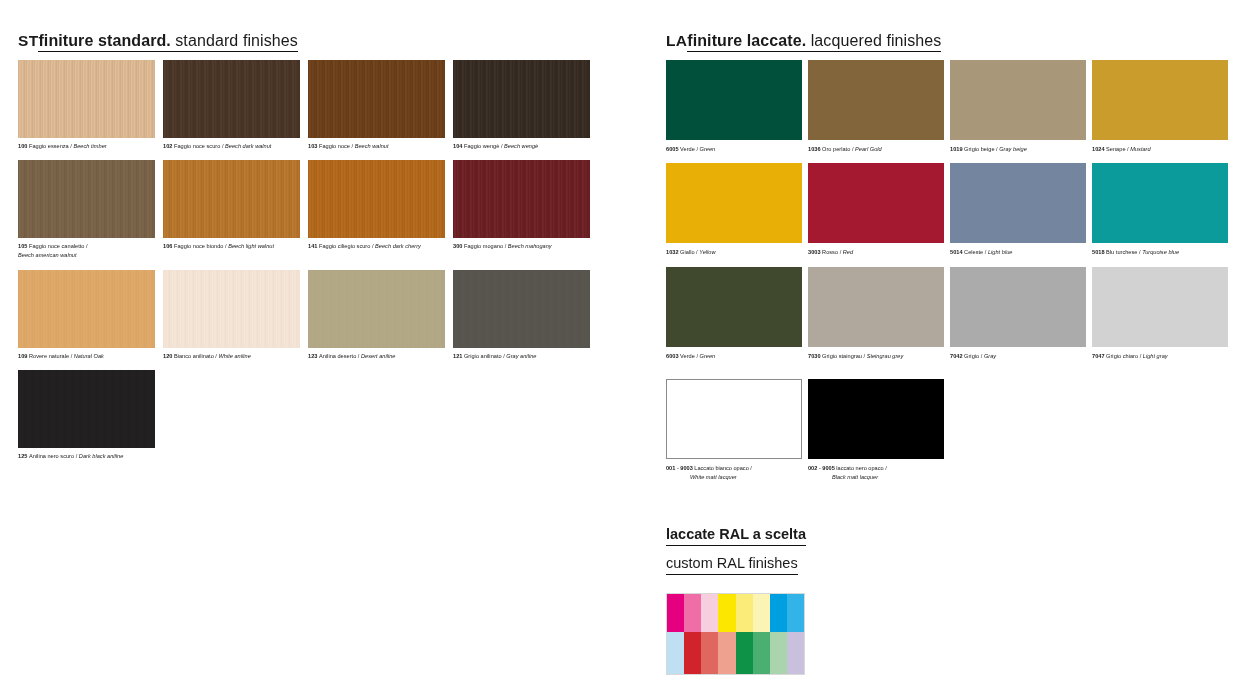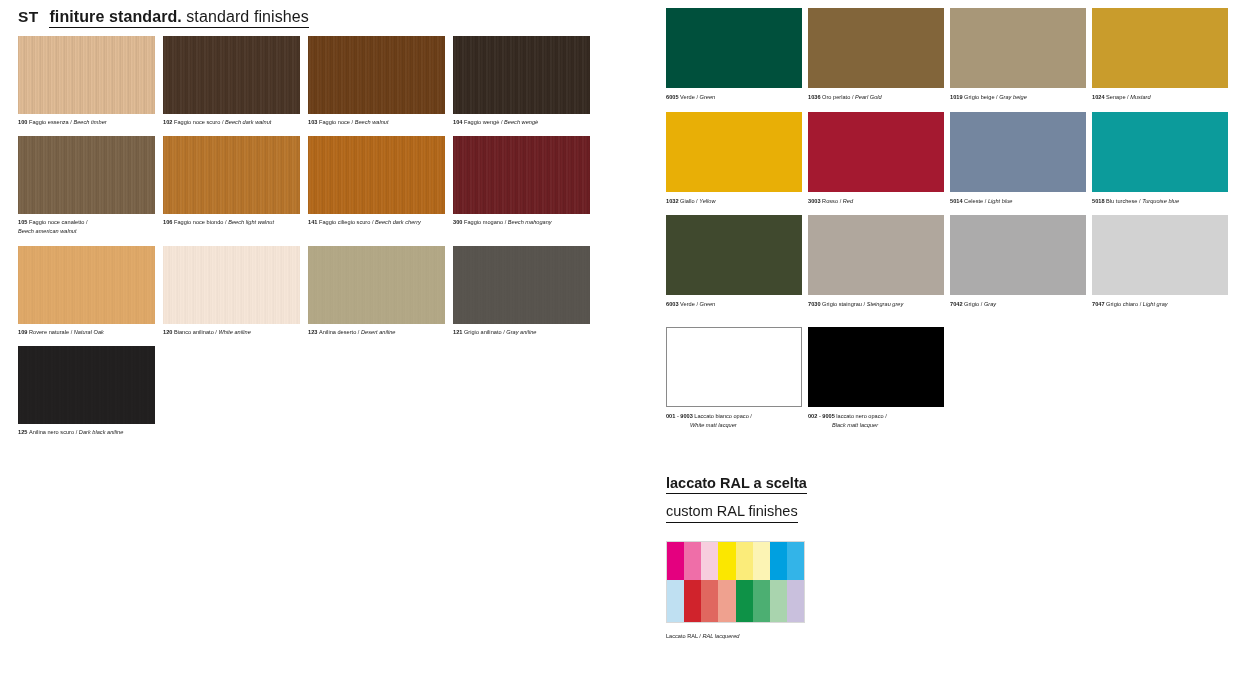--- a/index.html
+++ b/index.html
@@ -34,8 +34,7 @@
   .section-head {
     display: flex;
     align-items: baseline;
-    gap: 11px;
-    padding-top: 8px;
+    padding-top: 32px;
     white-space: nowrap;
   }
   .sec-code {

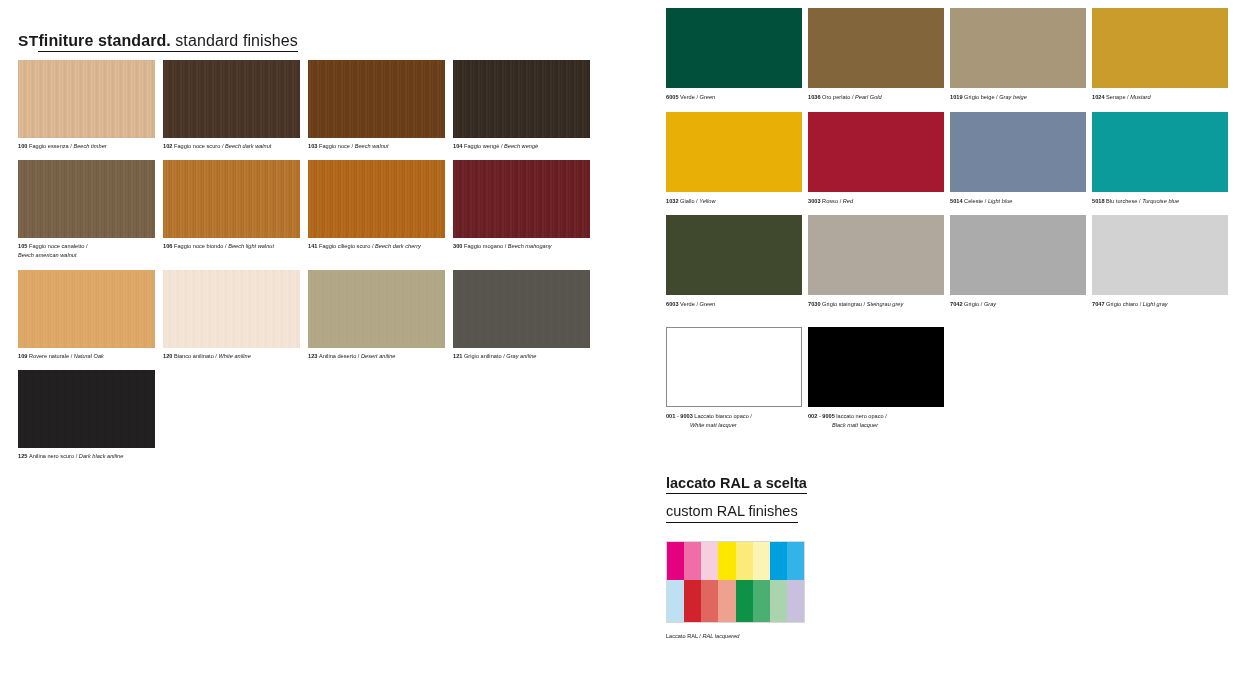--- a/index.html
+++ b/index.html
@@ -221,6 +221,13 @@
 
   <div class="col col-right">
 
+    <div class="section-head">
+      <span class="sec-code">LA</span>
+      <span class="sec-title">
+        <span class="it">finiture laccate</span><span class="dot">.</span>
+        <span class="en">lacquered finishes</span>
+      </span>
+    </div>
 
     <div class="grid" id="lacquered-grid">
         <div class="cell">

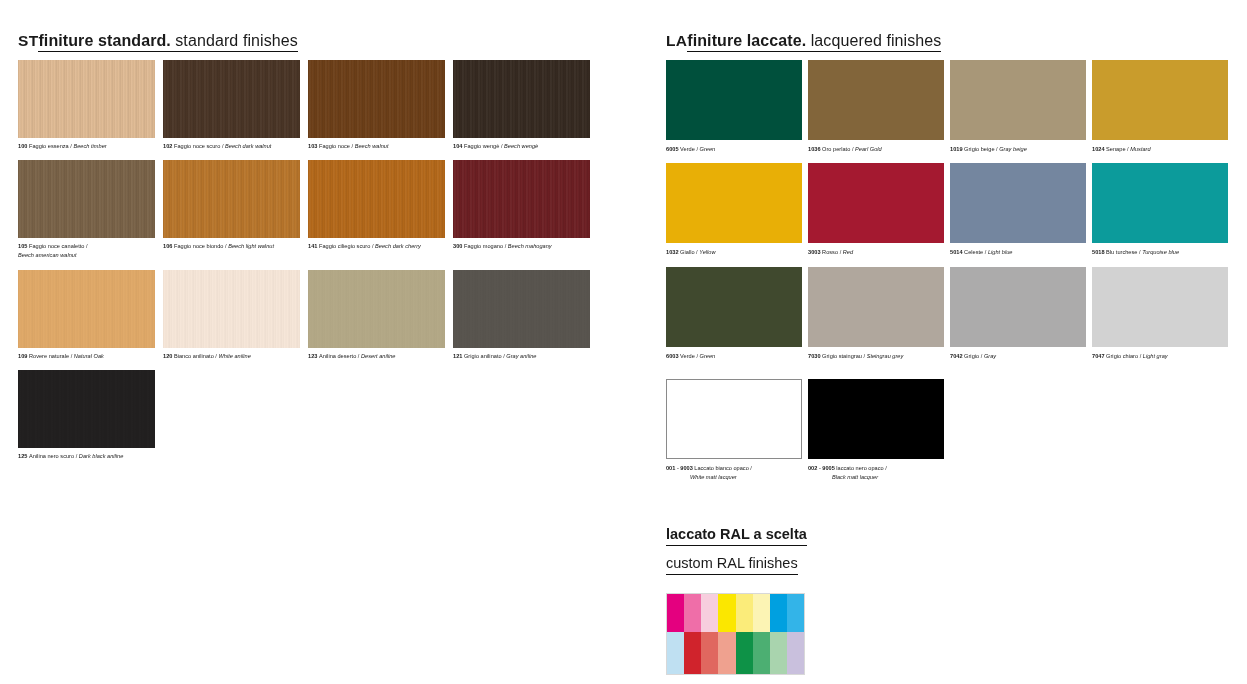--- a/index.html
+++ b/index.html
@@ -291,7 +291,7 @@
       </div>
 
     <div class="ral-head">
-      <span class="ral-line it">laccato RAL a scelta</span>
+      <span class="ral-line it">laccate RAL a scelta</span>
       <span class="ral-line en">custom RAL finishes</span>
     </div>
 

